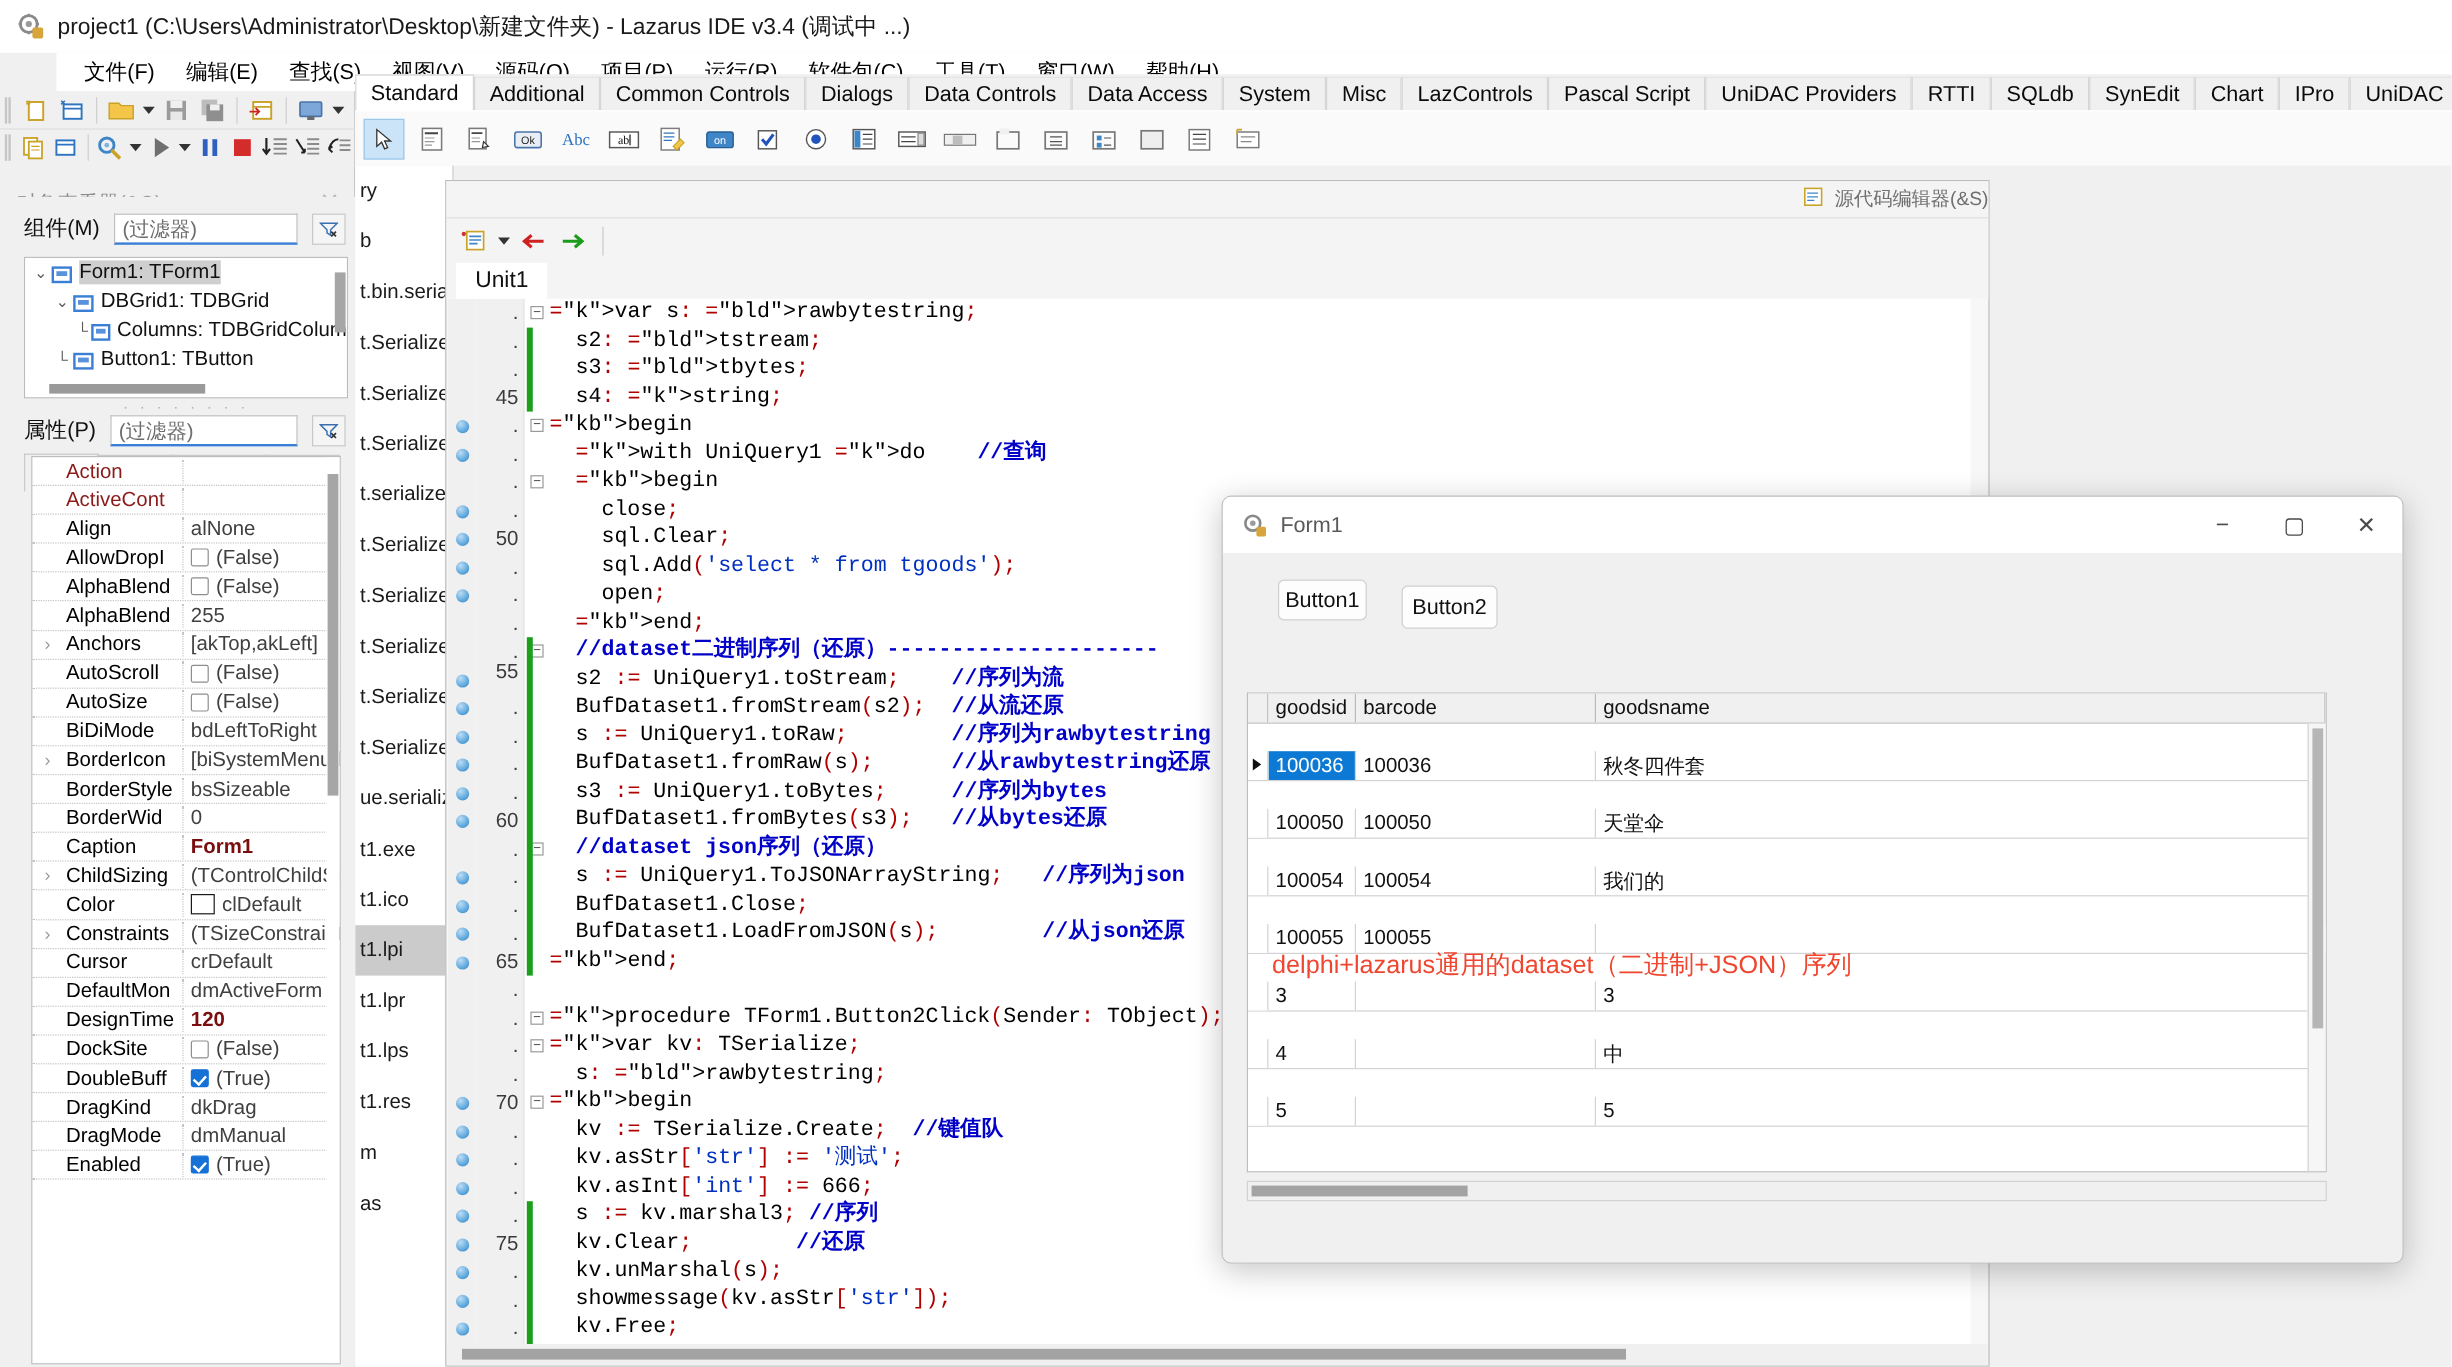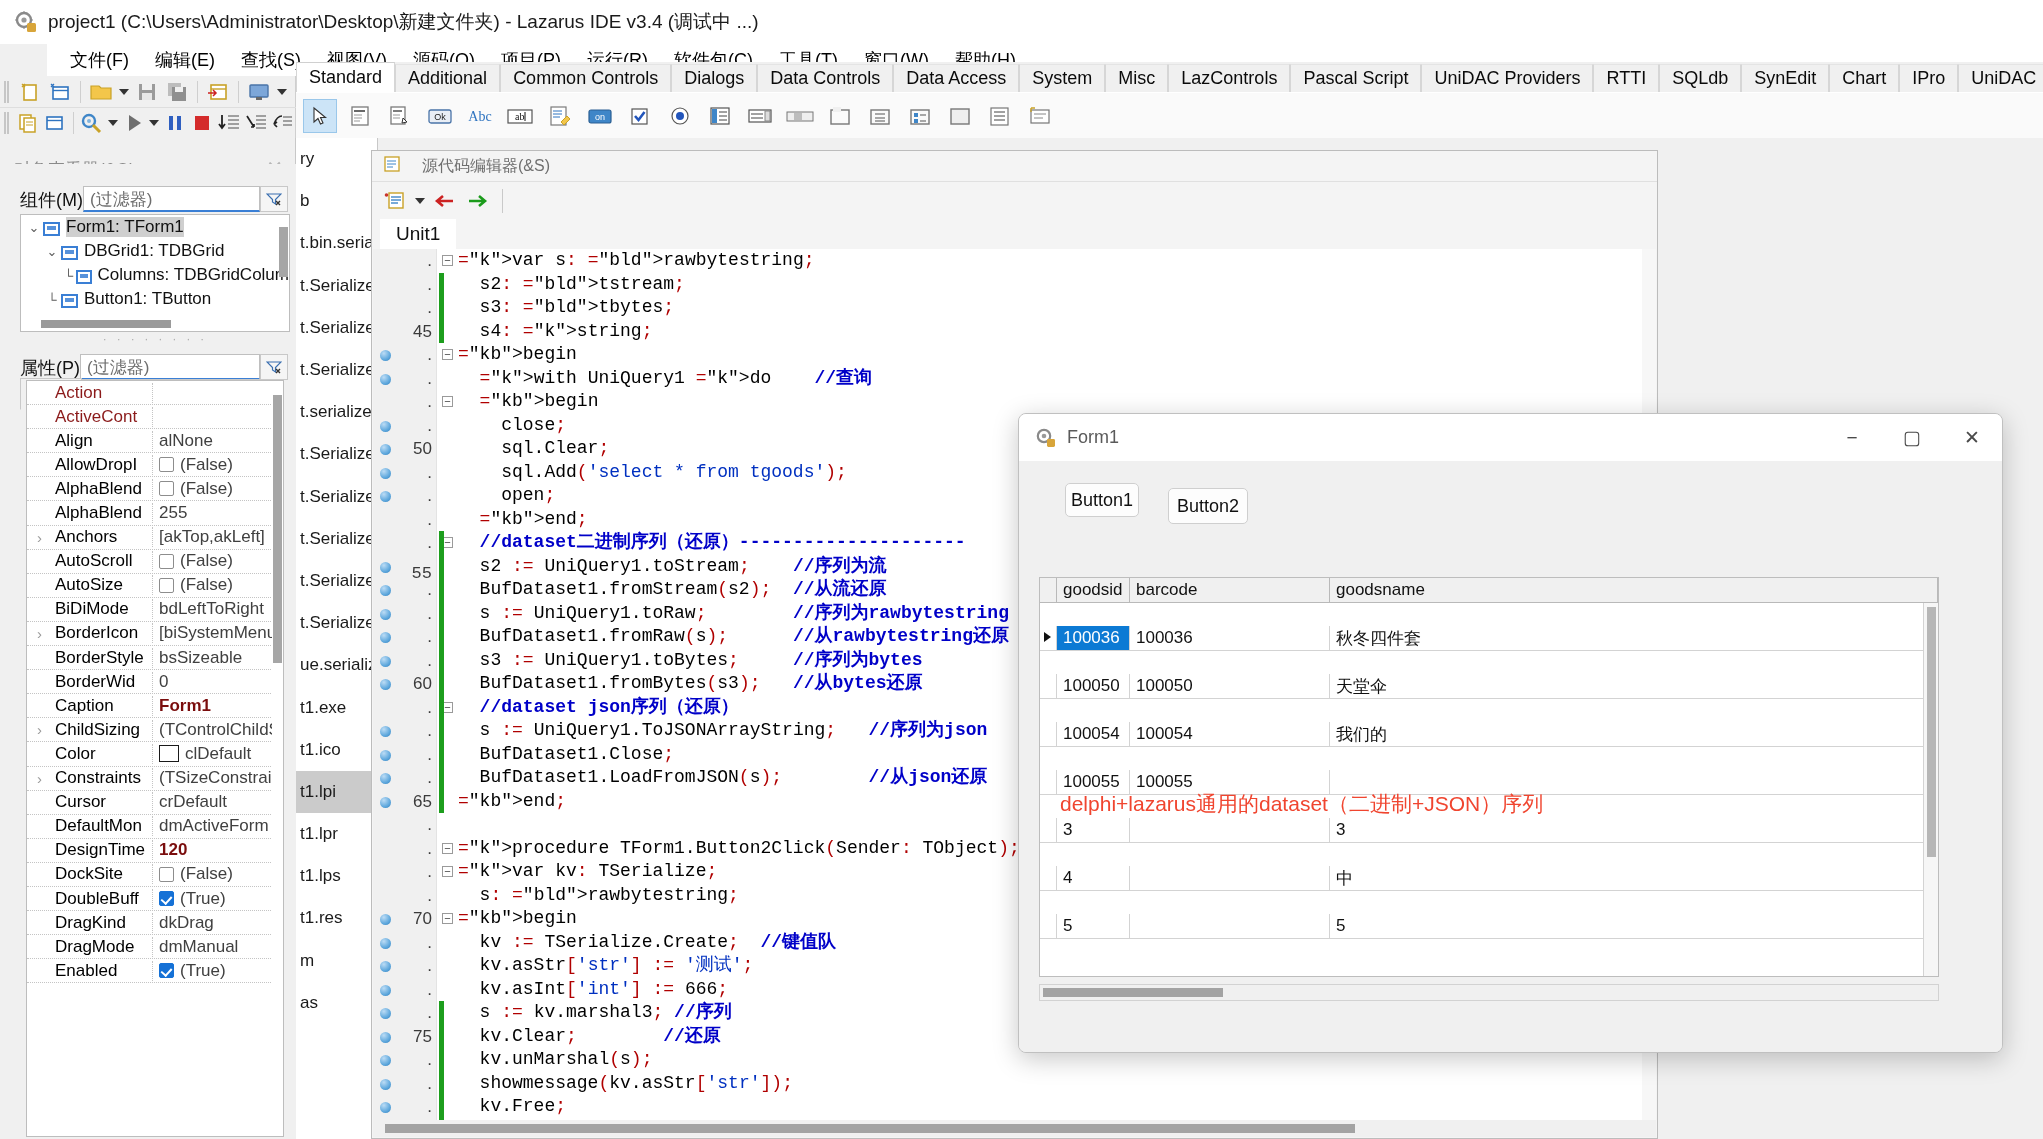--- a/index.html
+++ b/index.html
@@ -215,8 +215,8 @@
   }
   #code-caption{
     position:absolute; left:0; top:0; width:1285px; height:30px;
-    background:#f4f4f4; display:flex; align-items:center; padding-left:10px; gap:20px;
-    color:#6f6f6f; font-size:16px; overflow:hidden;
+    background:#f4f4f4; display:flex; align-items:center; padding-left:10px; gap:8px;
+    color:#6f6f6f; font-size:16px; overflow:hidden;justify-content:flex-end;
   }
   #code-toolbar{
     position:absolute; left:0; top:30px; width:1285px; height:38px;

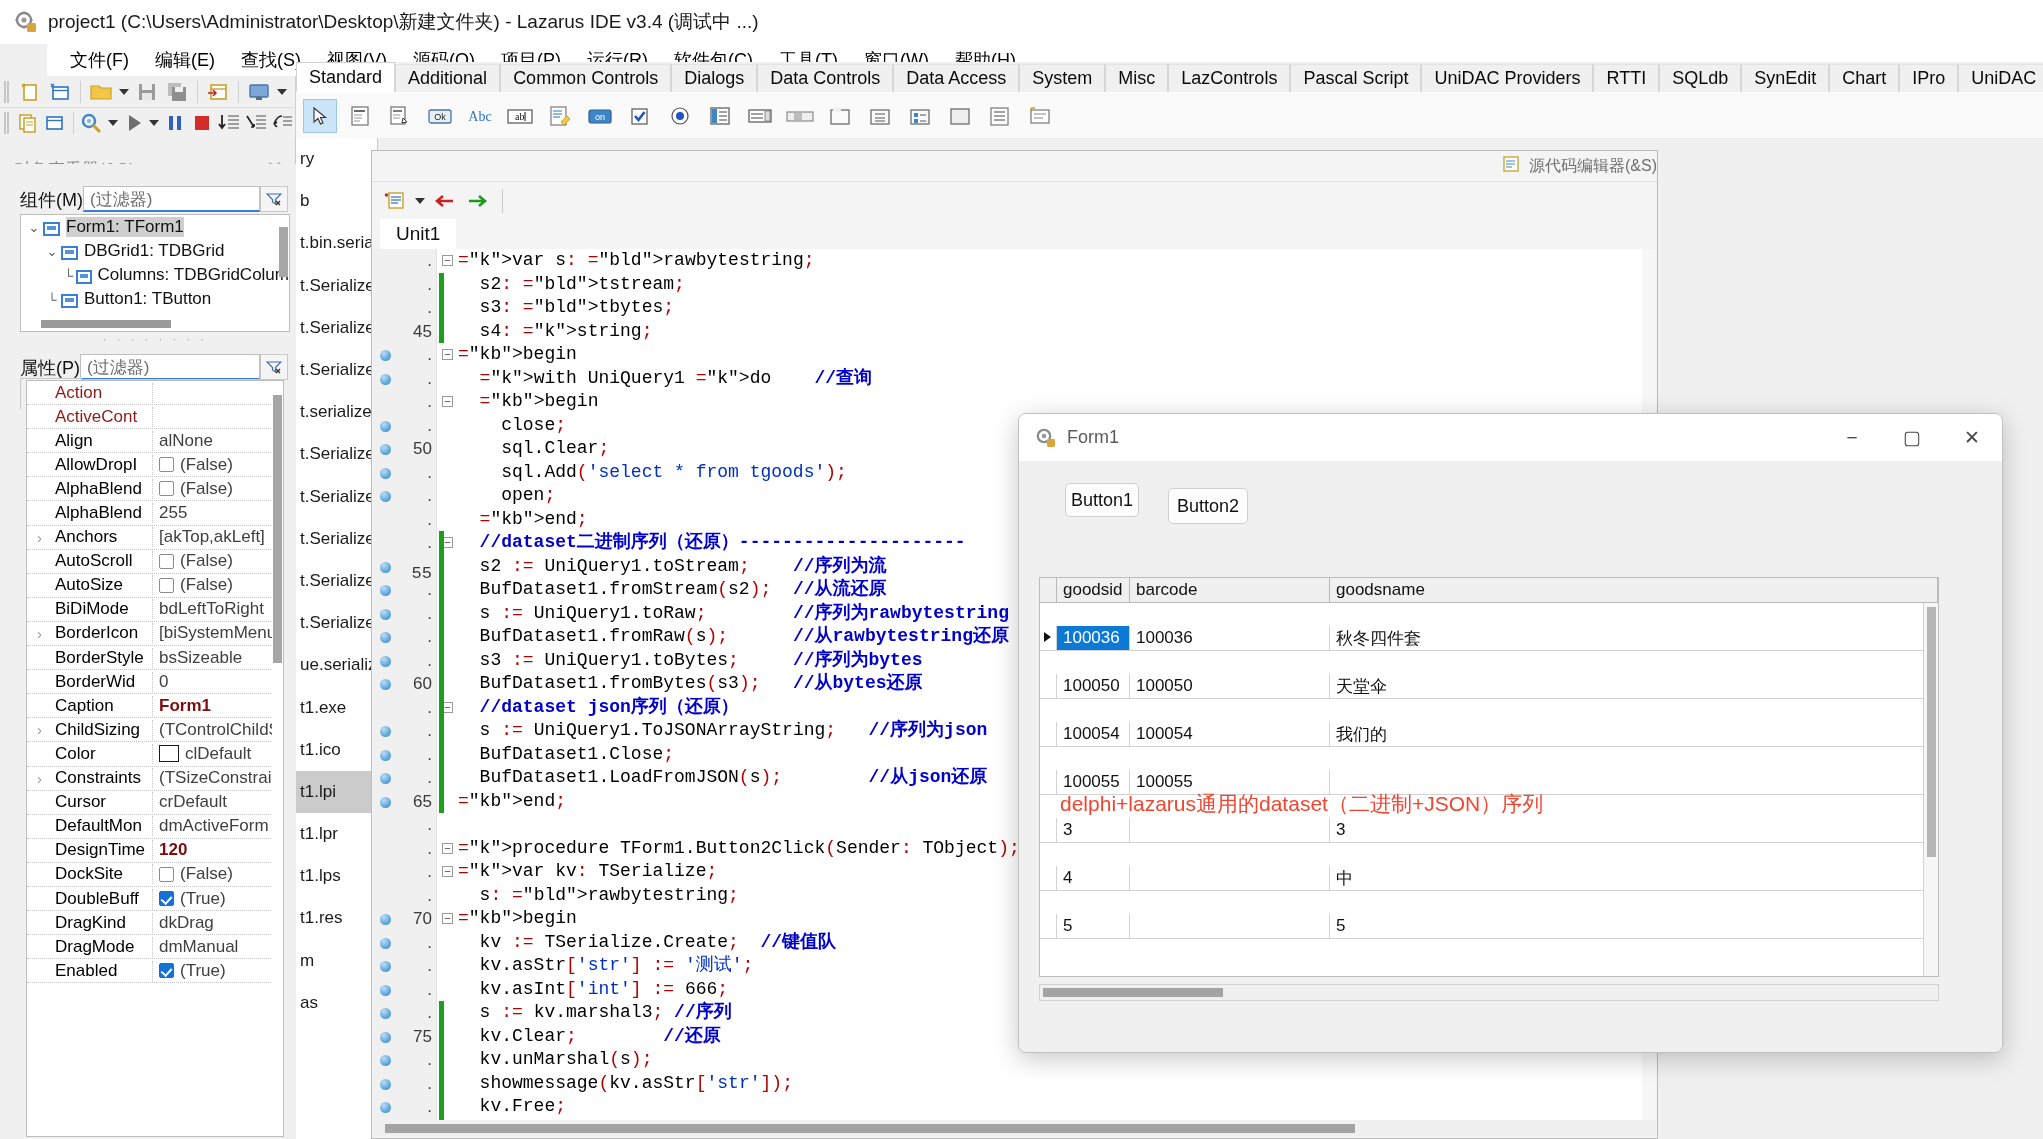--- a/index.html
+++ b/index.html
@@ -115,7 +115,7 @@
   }
 
   .filter-row{
-    display:flex; align-items:flex-end; height:34px; padding:0 8px 0 6px; gap:0;
+    display:flex; align-items:flex-start; height:34px; padding:0 8px 0 6px; gap:12px;
   }
   .filter-label{ font-size:18px; color:#111; white-space:nowrap; }
   .filter-input{

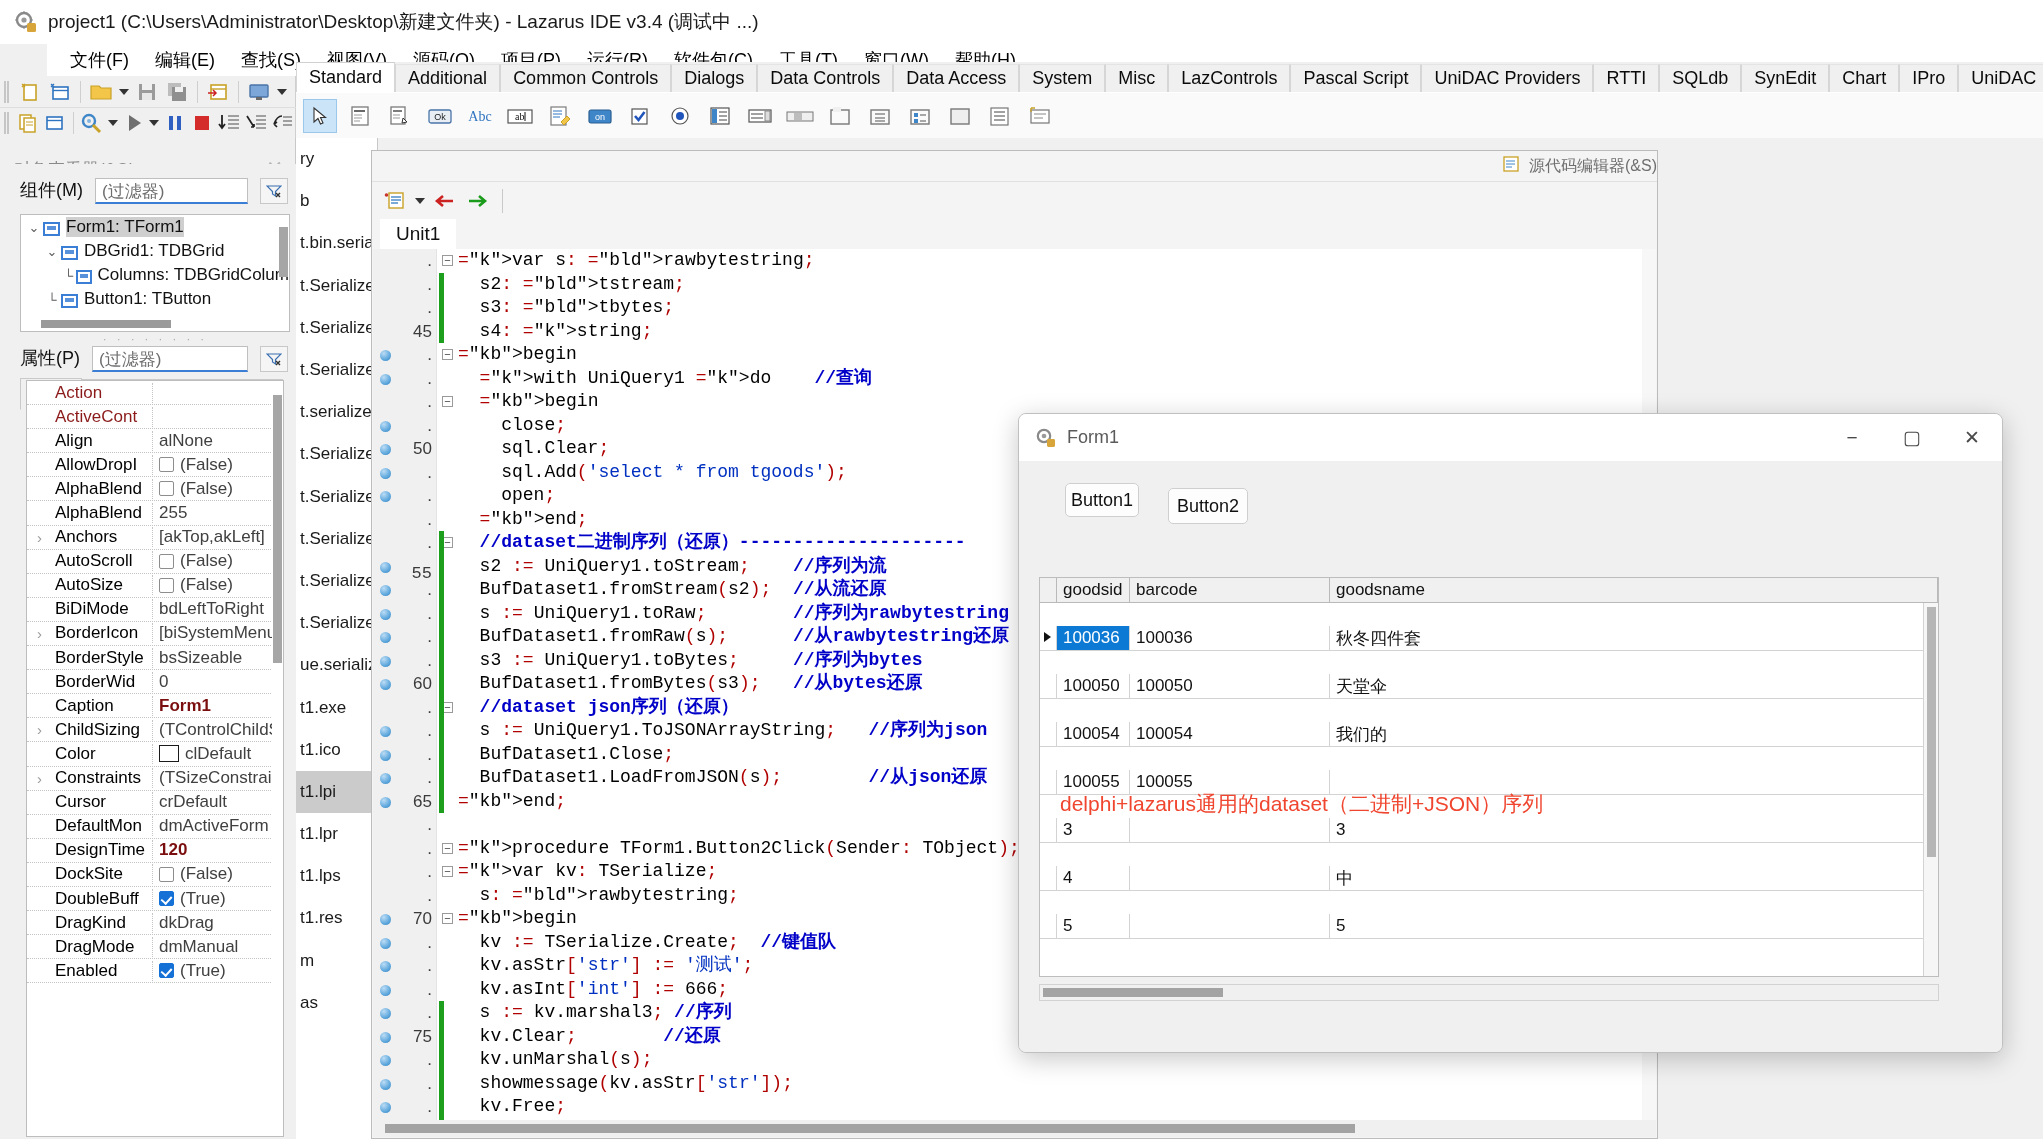--- a/index.html
+++ b/index.html
@@ -1044,7 +1044,7 @@
           <div class="ln" style="top: 237px;">.</div>
           <div class="ln" style="top: 260.5px;">.</div>
           <div class="ln" style="top: 284px;">.</div>
-          <div class="ln" style="top: 315px; font-family: Liberation Mono, monospace;">55</div>
+          <div class="ln" style="top: 301px;">55</div>
           <div class="ln" style="top: 331px;">.</div>
           <div class="ln" style="top: 354.5px;">.</div>
           <div class="ln" style="top: 378px;">.</div>

